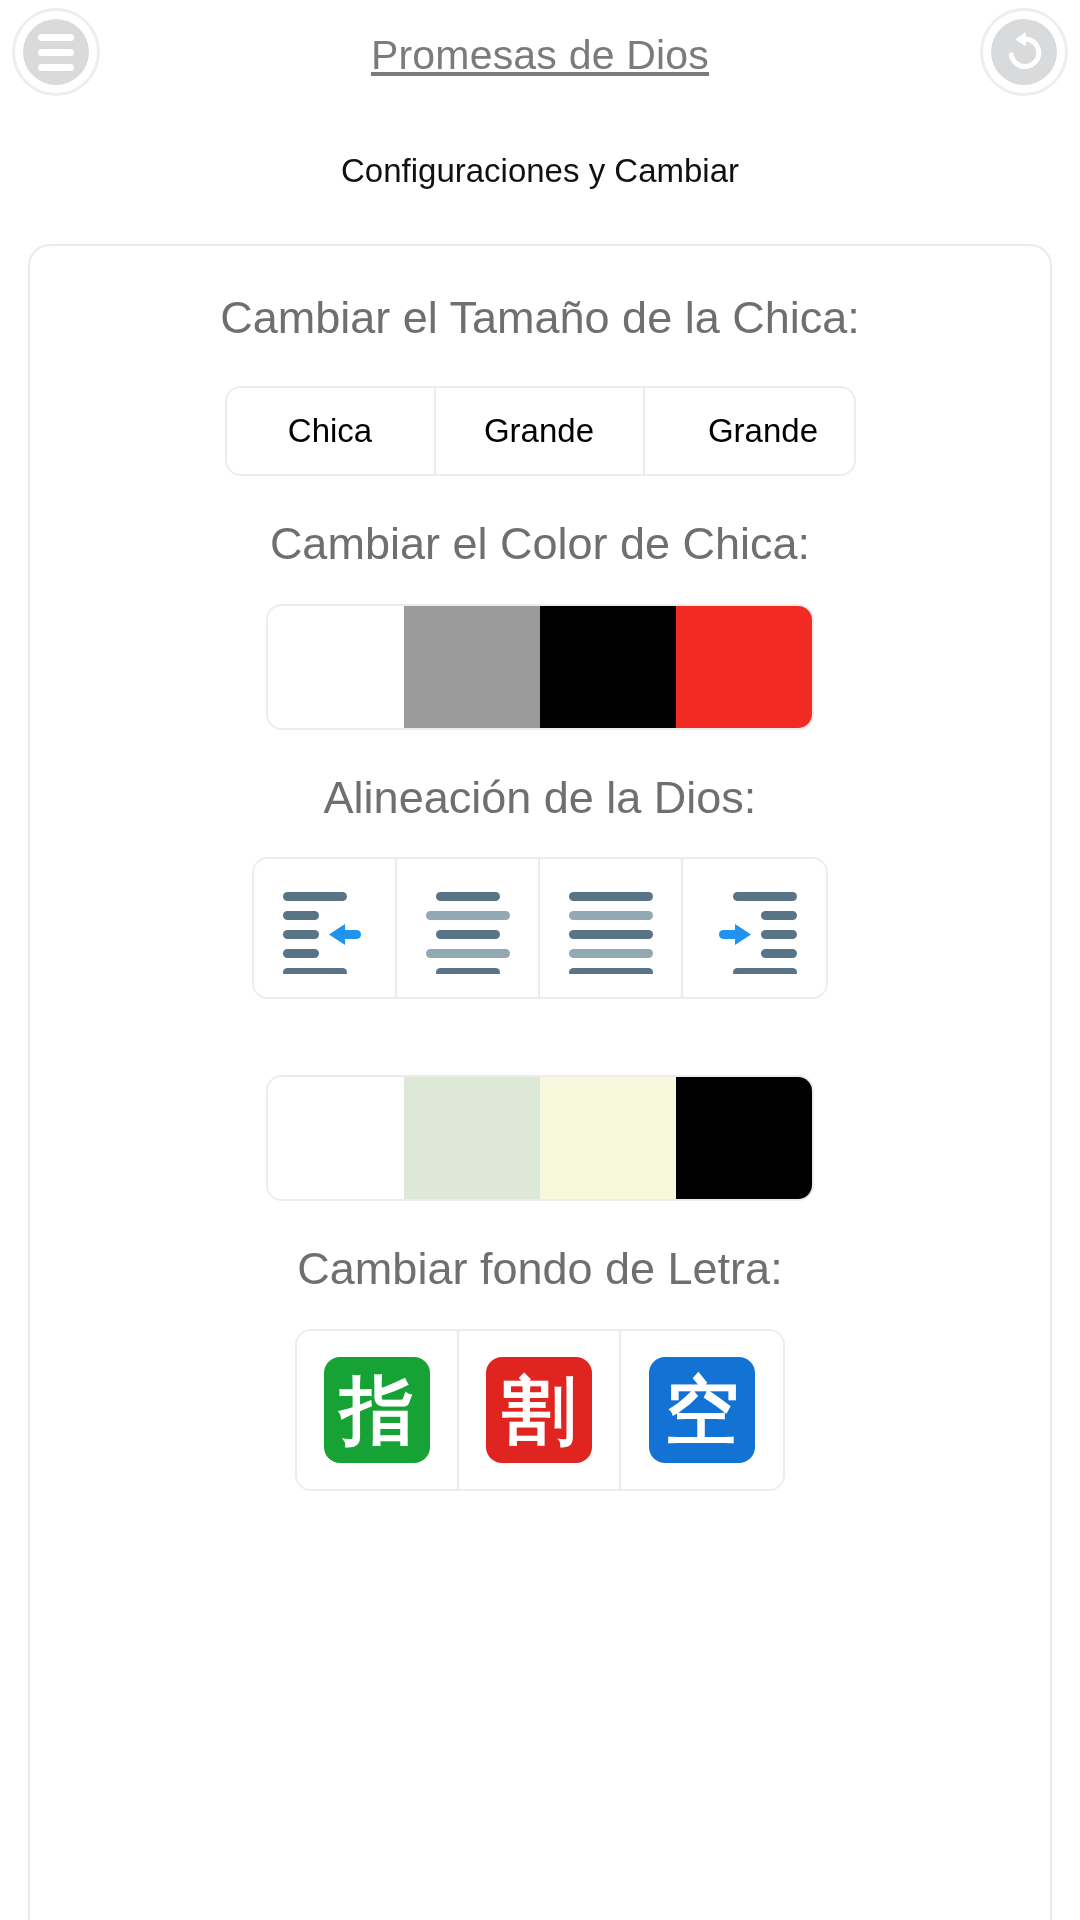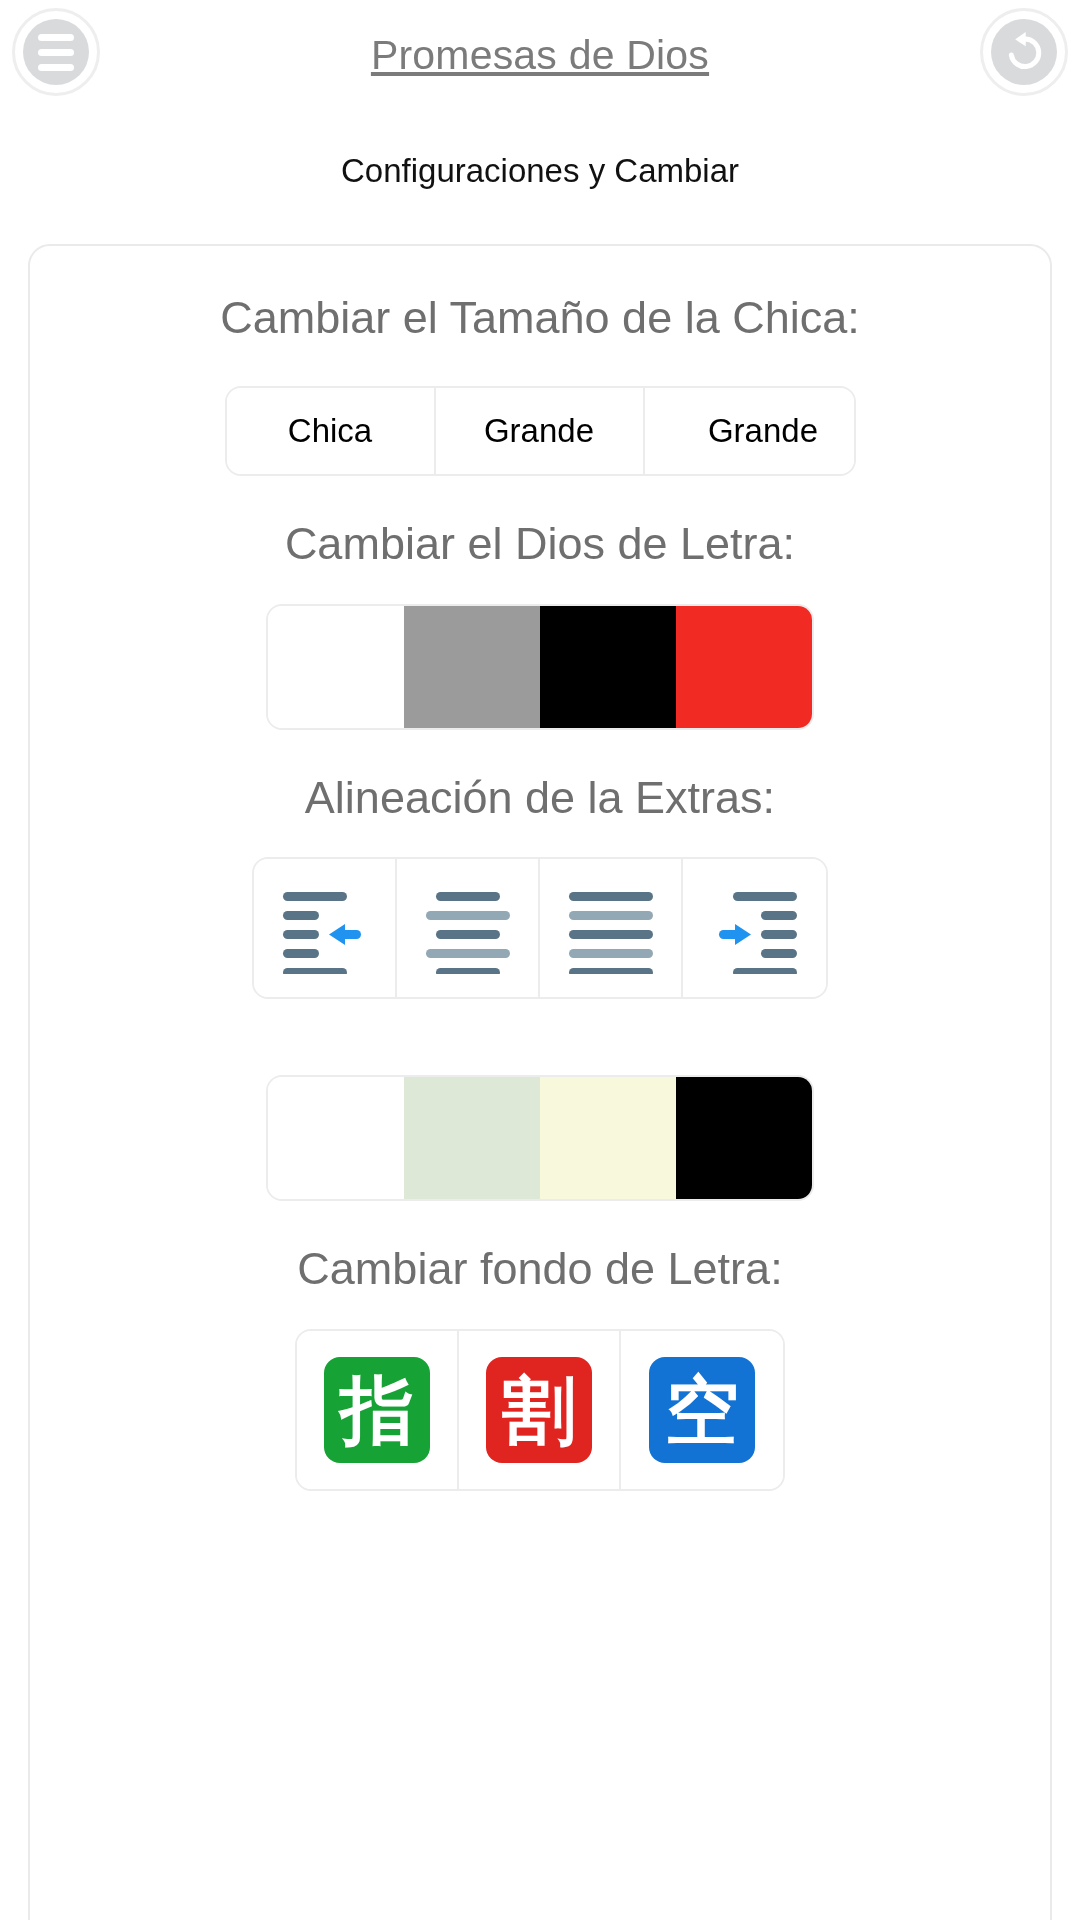--- a/index.html
+++ b/index.html
@@ -224,7 +224,7 @@
 
   <div class="gap-lg"></div>
 
-  <div class="section-label">Cambiar el Dios de Letra:</div>
+  <div class="section-label">Cambiar el Color de Chica:</div>
   <div class="gap-md"></div>
   <div class="swatch-row">
     <div class="swatch-strip">

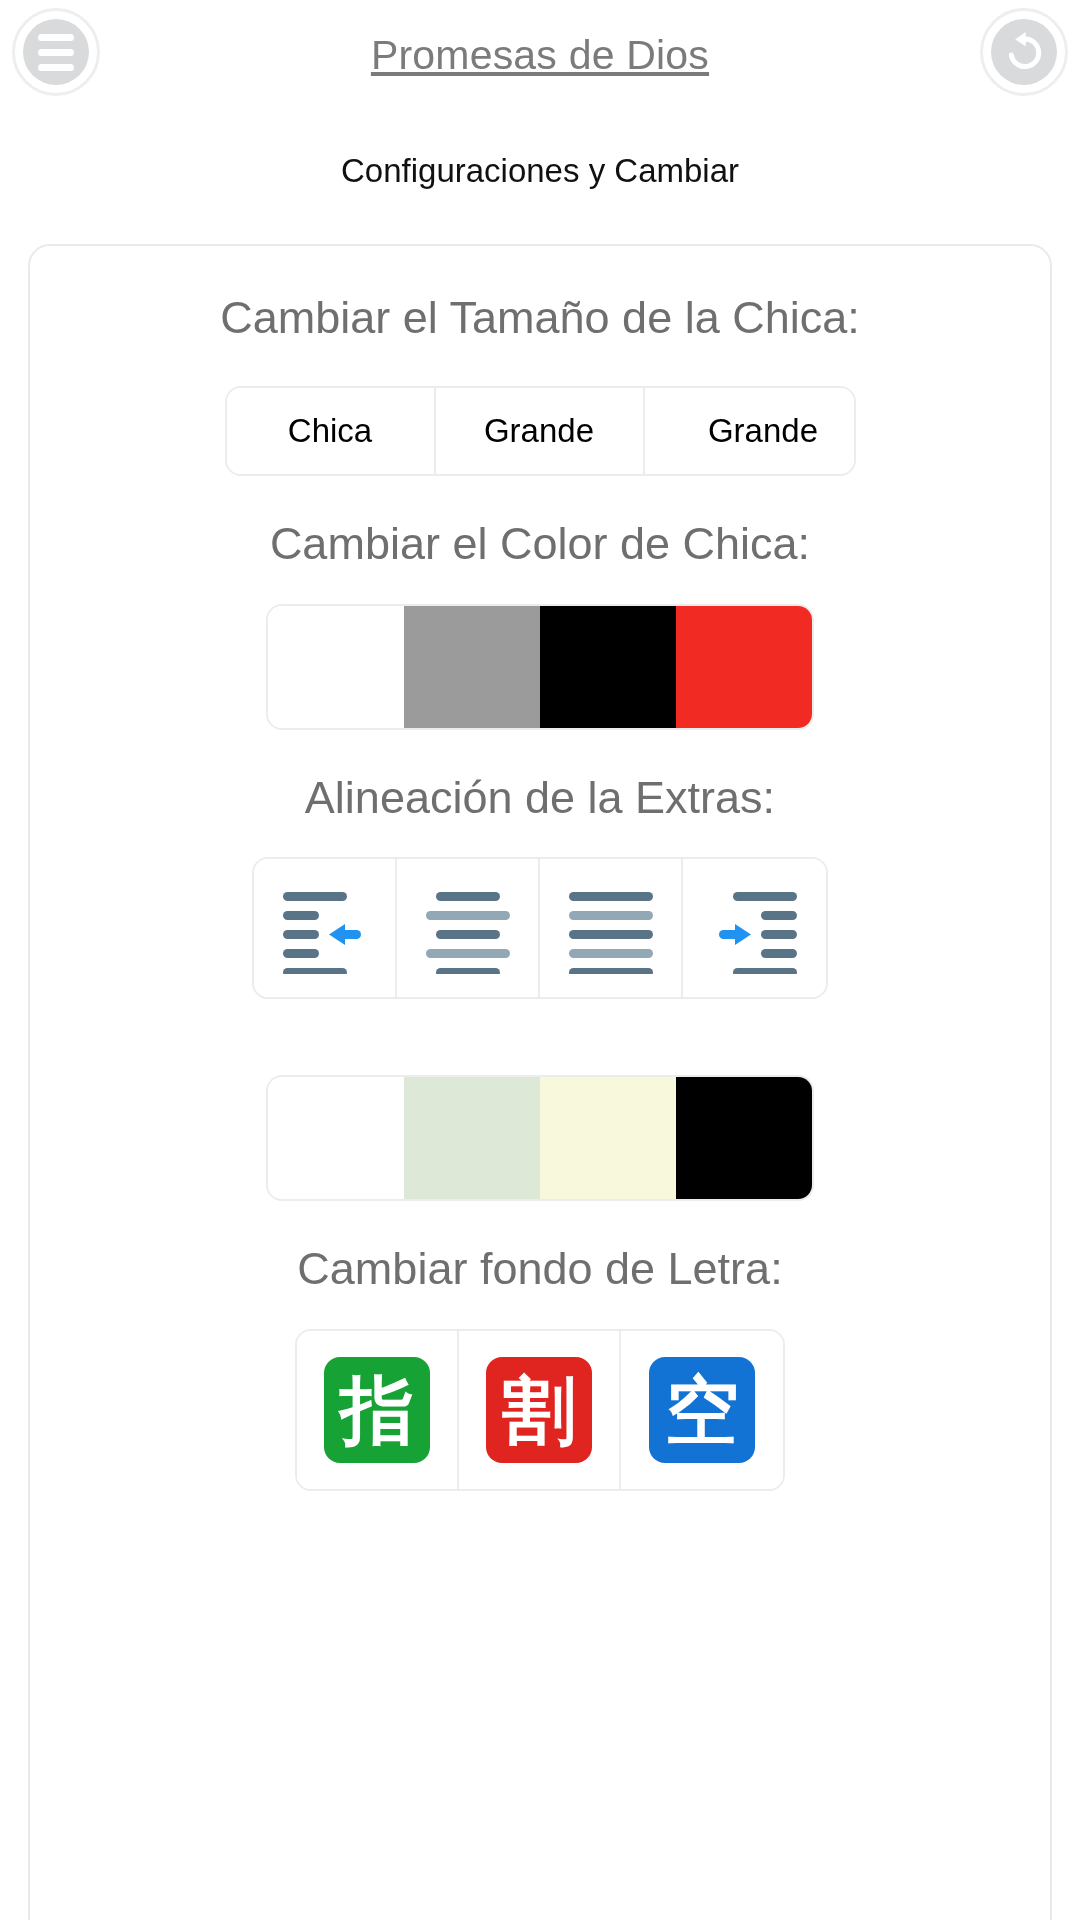--- a/index.html
+++ b/index.html
@@ -237,7 +237,7 @@
 
   <div class="gap-lg"></div>
 
-  <div class="section-label">Alineación de la Extras:</div>
+  <div class="section-label">Alineación de la Dios:</div>
   <div class="gap-md"></div>
   <div class="align-row">
     <div class="align-group">

